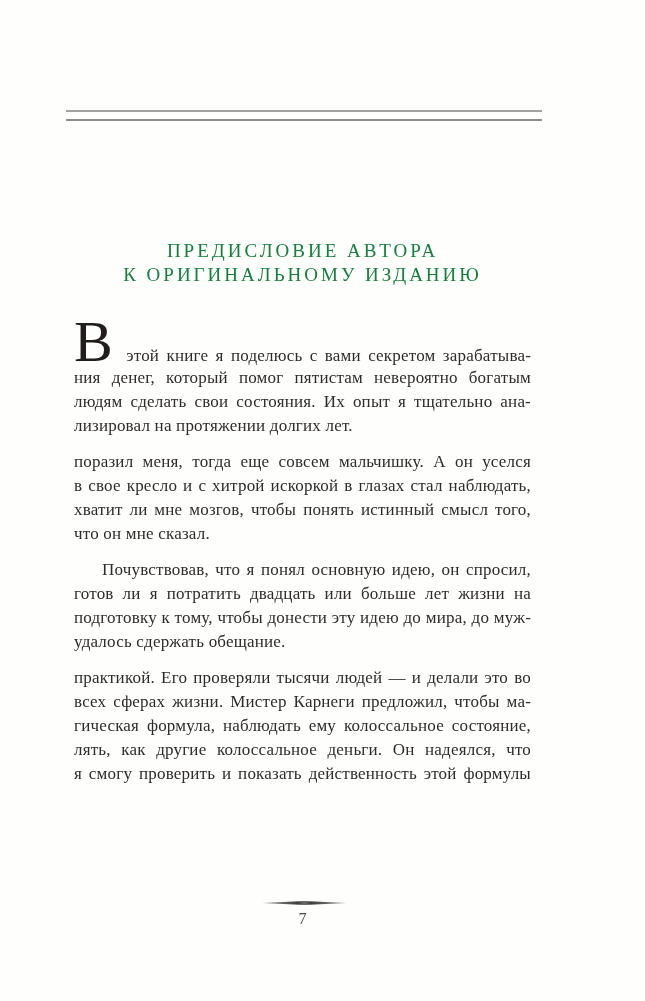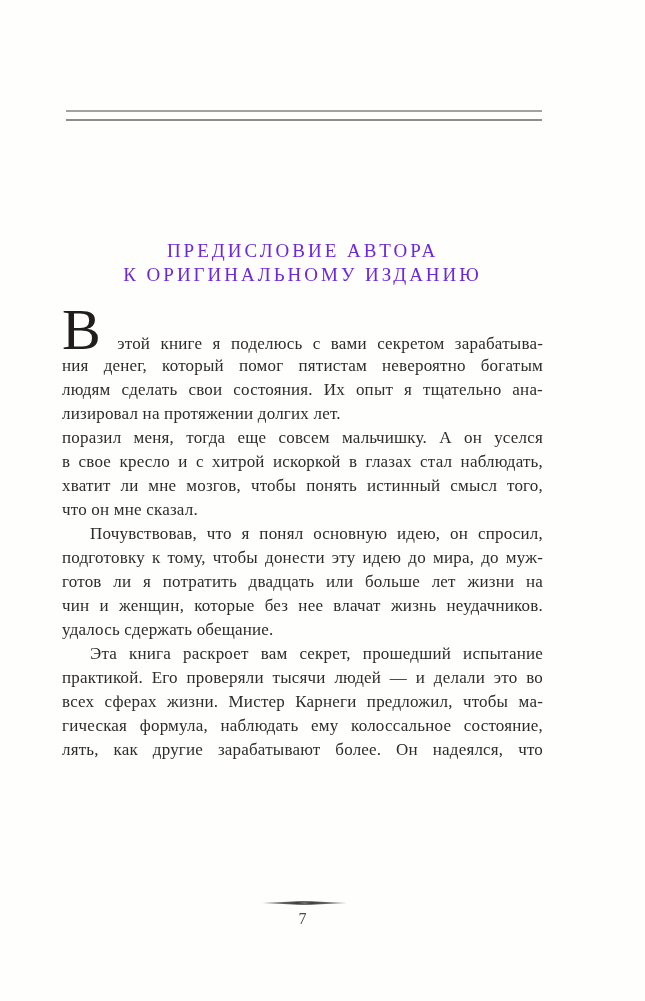--- a/index.html
+++ b/index.html
@@ -27,7 +27,7 @@
     font-size: 19px;
     line-height: 24px;
     letter-spacing: 3px;
-    color: #6d28d9;
+    color: #15803d;
   }
   .body-text {
     position: absolute;

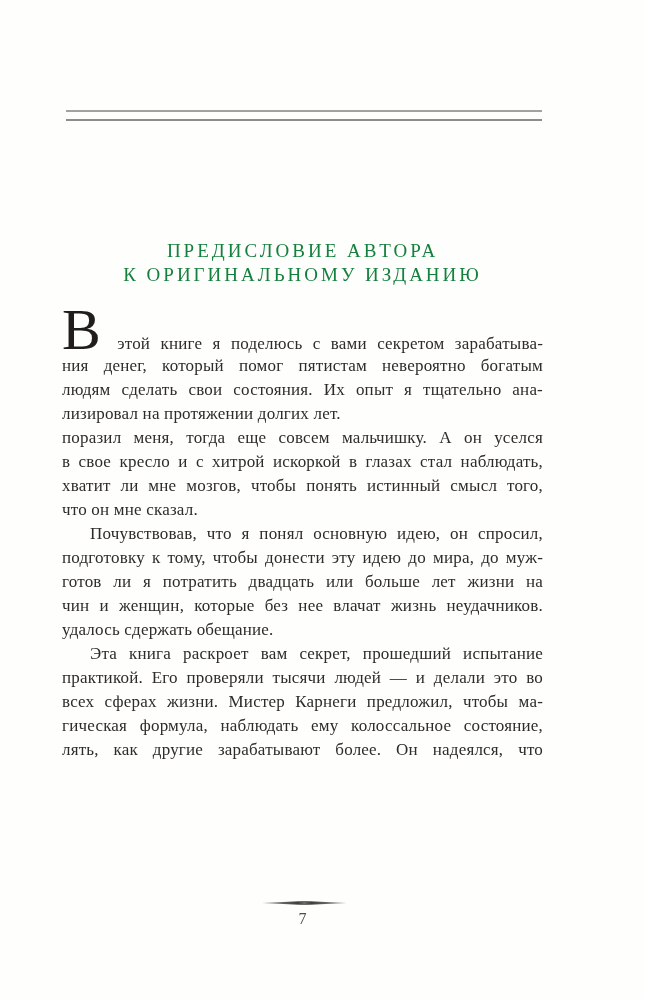--- a/index.html
+++ b/index.html
@@ -38,7 +38,7 @@
     letter-spacing: 0.2px;
     color: #2e2b28;
   }
-  .para { margin: 0; padding: 0; }
+  .para { margin: 12px; padding: 0; }
   .line {
     height: 24px;
     text-align: justify;

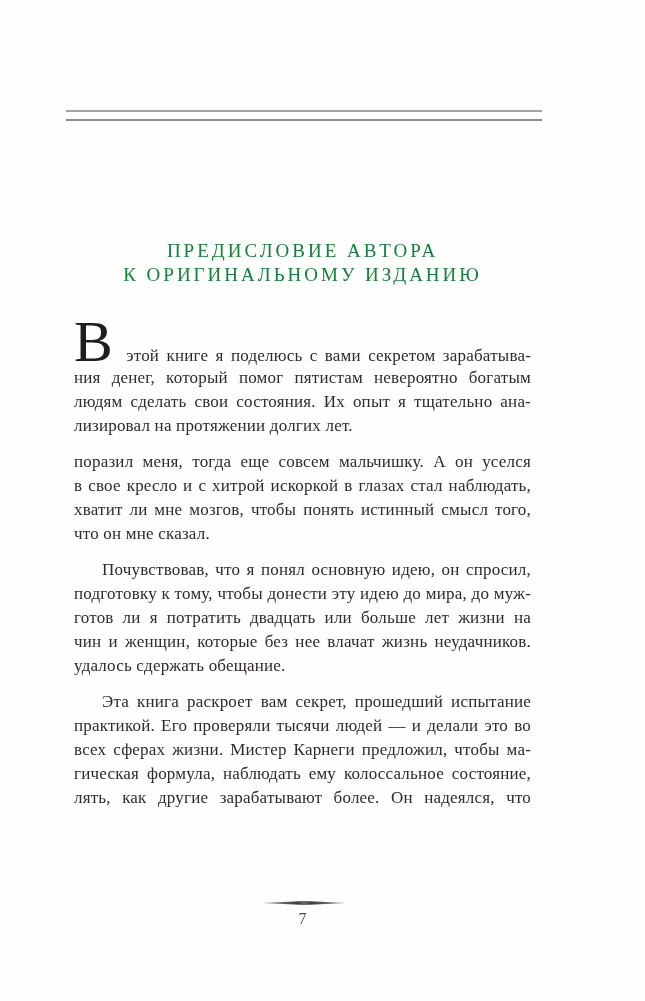--- a/index.html
+++ b/index.html
@@ -96,8 +96,8 @@
       </div>
       <div class="para">
         <div class="line indent">Почувствовав, что я понял основную идею, он спросил,</div>
+        <div class="line">готов ли я потратить двадцать или больше лет жизни на</div>
         <div class="line">подготовку к тому, чтобы донести эту идею до мира, до муж-</div>
-        <div class="line">готов ли я потратить двадцать или больше лет жизни на</div>
         <div class="line">чин и женщин, которые без нее влачат жизнь неудачников.</div>
         <div class="line flush-left">удалось сдержать обещание.</div>
       </div>

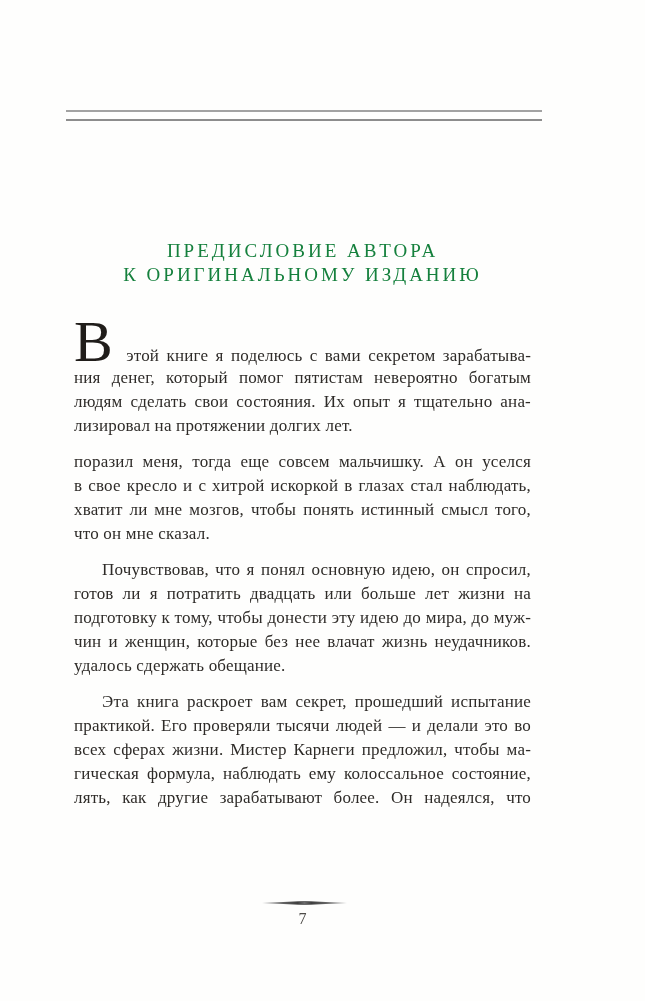--- a/index.html
+++ b/index.html
@@ -98,7 +98,6 @@
         <div class="line indent">Почувствовав, что я понял основную идею, он спросил,</div>
         <div class="line">готов ли я потратить двадцать или больше лет жизни на</div>
         <div class="line">подготовку к тому, чтобы донести эту идею до мира, до муж-</div>
-        <div class="line">чин и женщин, которые без нее влачат жизнь неудачников.</div>
         <div class="line flush-left">удалось сдержать обещание.</div>
       </div>
       <div class="para">

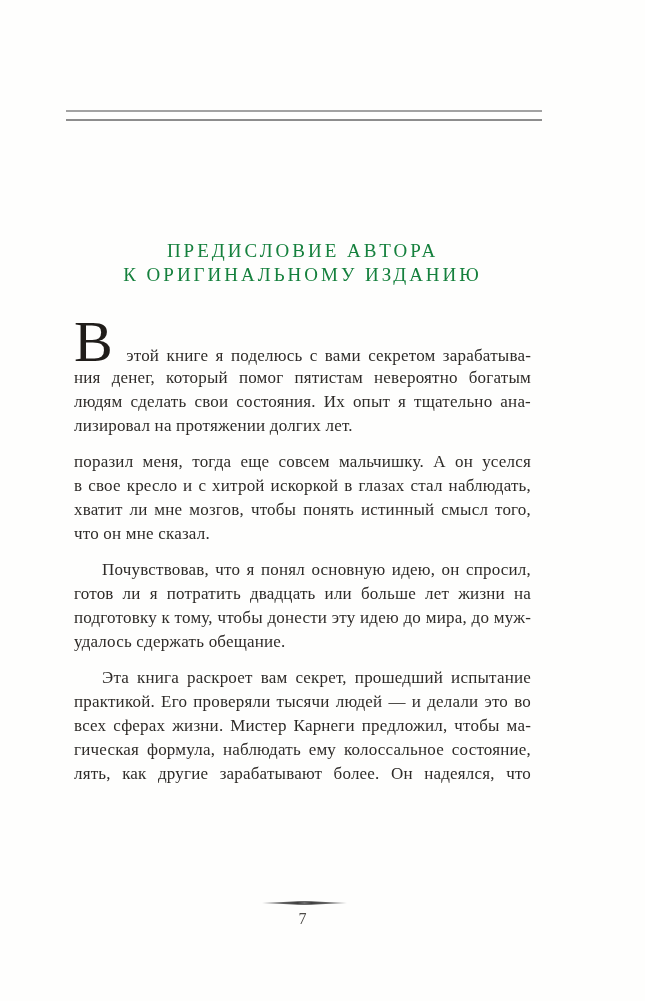--- a/index.html
+++ b/index.html
@@ -101,7 +101,6 @@
         <div class="line flush-left">удалось сдержать обещание.</div>
       </div>
       <div class="para">
-        <div class="line indent">Эта книга раскроет вам секрет, прошедший испытание</div>
         <div class="line">практикой. Его проверяли тысячи людей — и делали это во</div>
         <div class="line">всех сферах жизни. Мистер Карнеги предложил, чтобы ма-</div>
         <div class="line">гическая формула, наблюдать ему колоссальное состояние,</div>

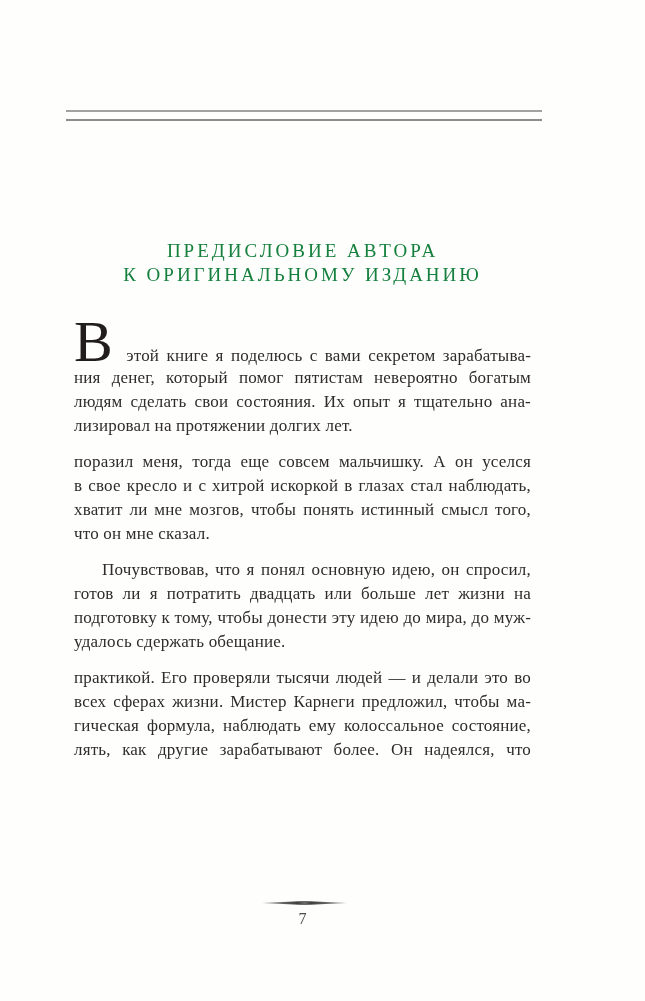--- a/index.html
+++ b/index.html
@@ -104,7 +104,7 @@
         <div class="line">практикой. Его проверяли тысячи людей — и делали это во</div>
         <div class="line">всех сферах жизни. Мистер Карнеги предложил, чтобы ма-</div>
         <div class="line">гическая формула, наблюдать ему колоссальное состояние,</div>
-        <div class="line">лять, как другие зарабатывают более. Он надеялся, что</div>
+        <div class="line">лять, как другие колоссальное деньги. Он надеялся, что</div>
       </div>
     </div>
 

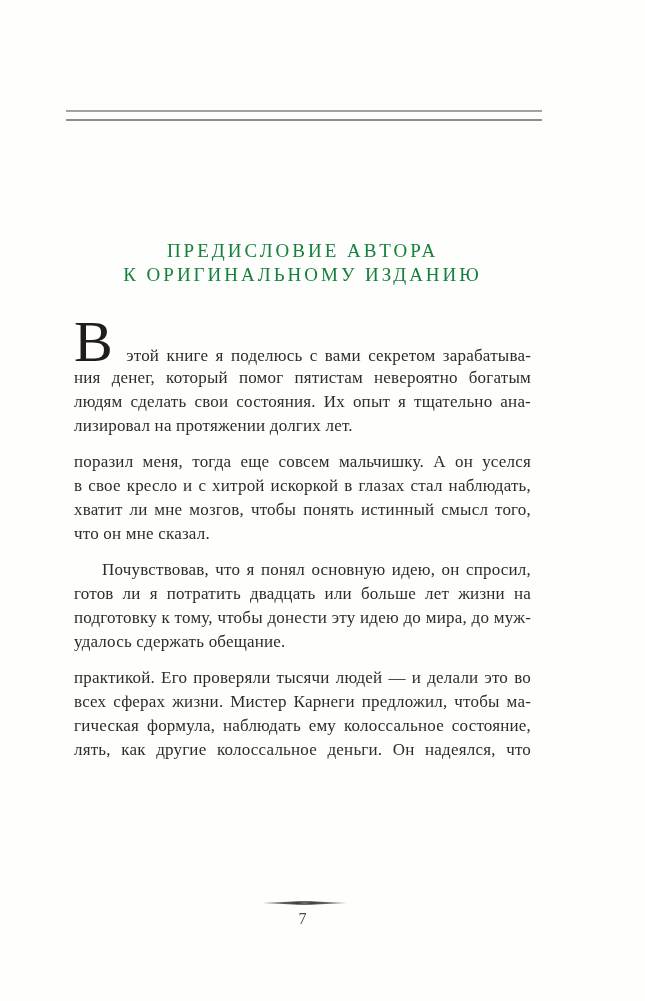--- a/index.html
+++ b/index.html
@@ -105,6 +105,7 @@
         <div class="line">всех сферах жизни. Мистер Карнеги предложил, чтобы ма-</div>
         <div class="line">гическая формула, наблюдать ему колоссальное состояние,</div>
         <div class="line">лять, как другие колоссальное деньги. Он надеялся, что</div>
+        <div class="line">я смогу проверить и показать действенность этой формулы</div>
       </div>
     </div>
 

